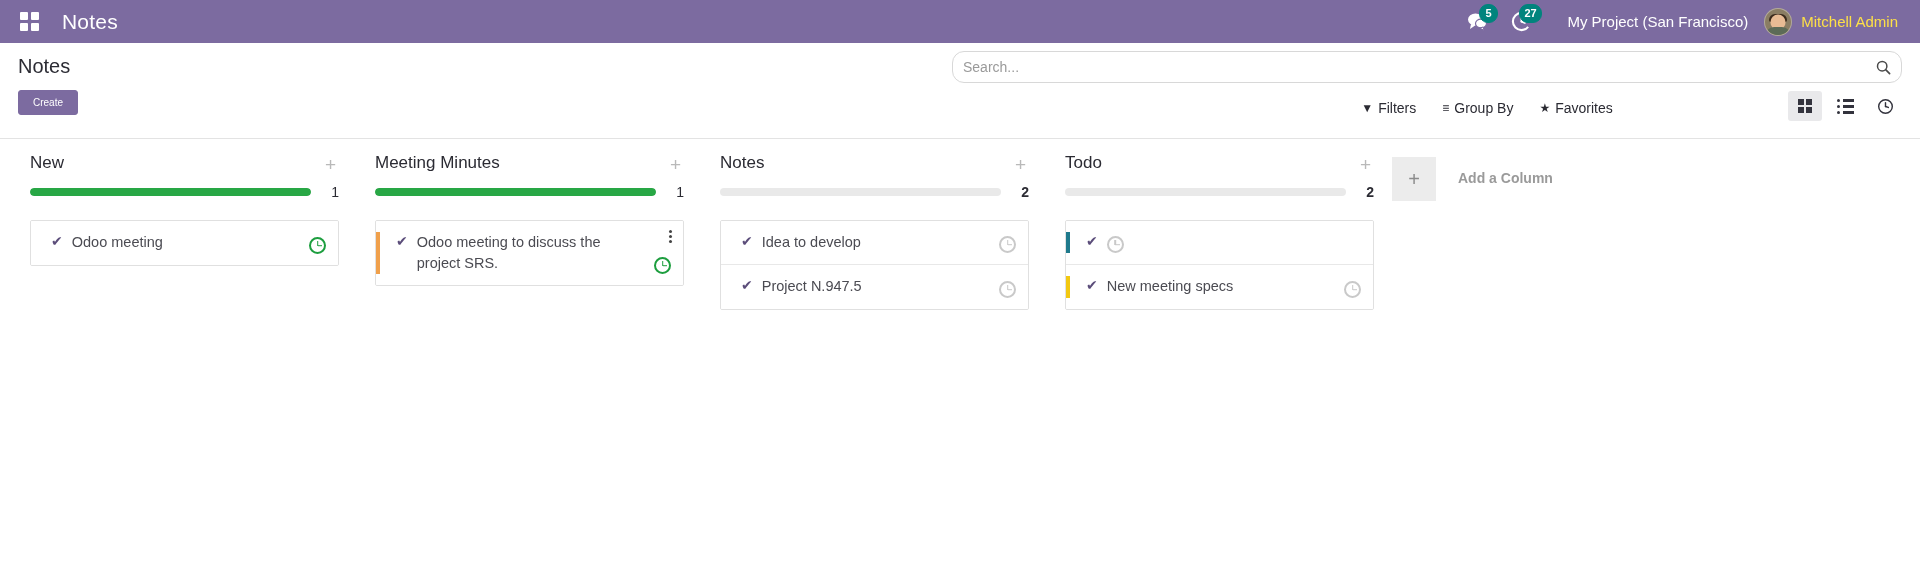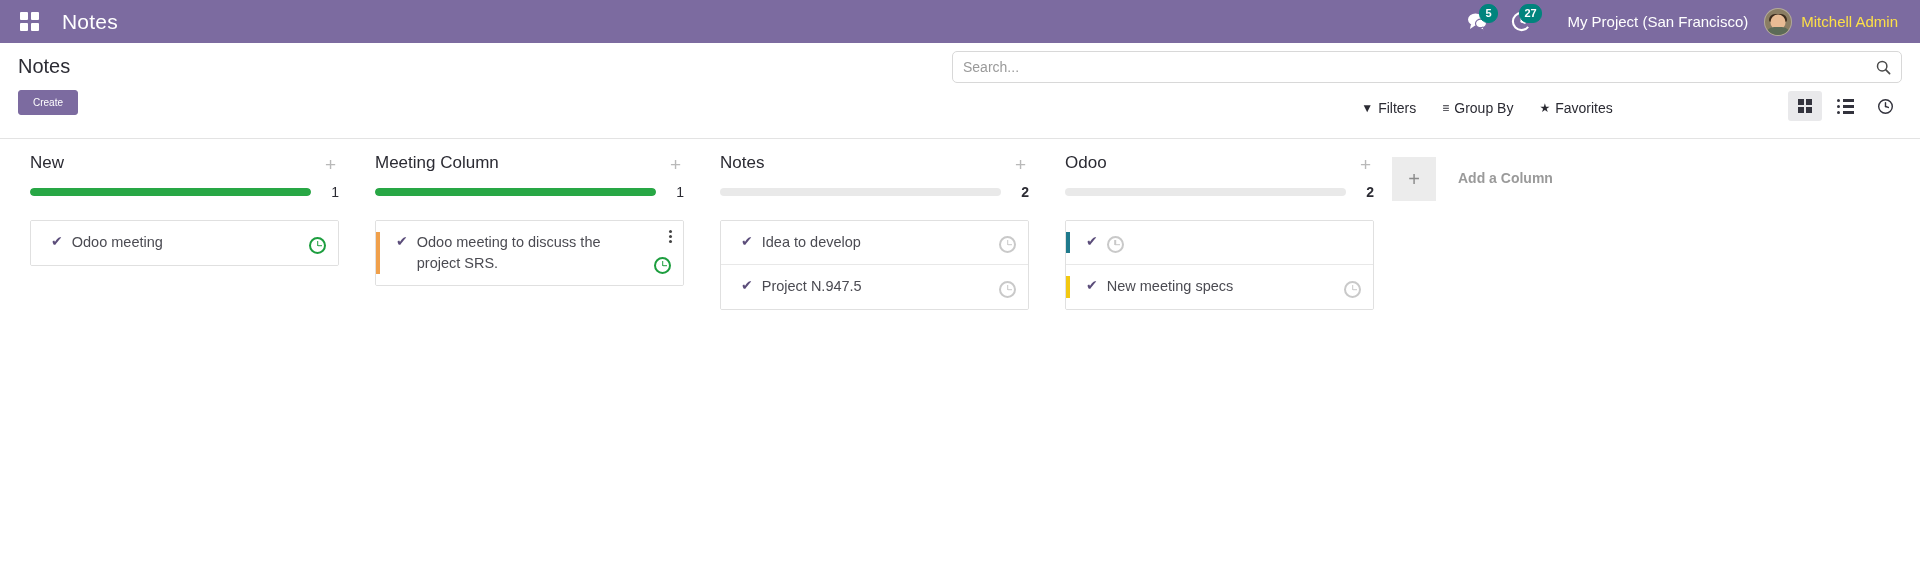--- a/index.html
+++ b/index.html
@@ -147,7 +147,7 @@
     display: flex;
     align-items: center;
     border: 1px solid #d8d8d8;
-    border-radius: 5px;
+    border-radius: 12px;
     height: 32px;
     background: #fff;
     padding: 0 10px;

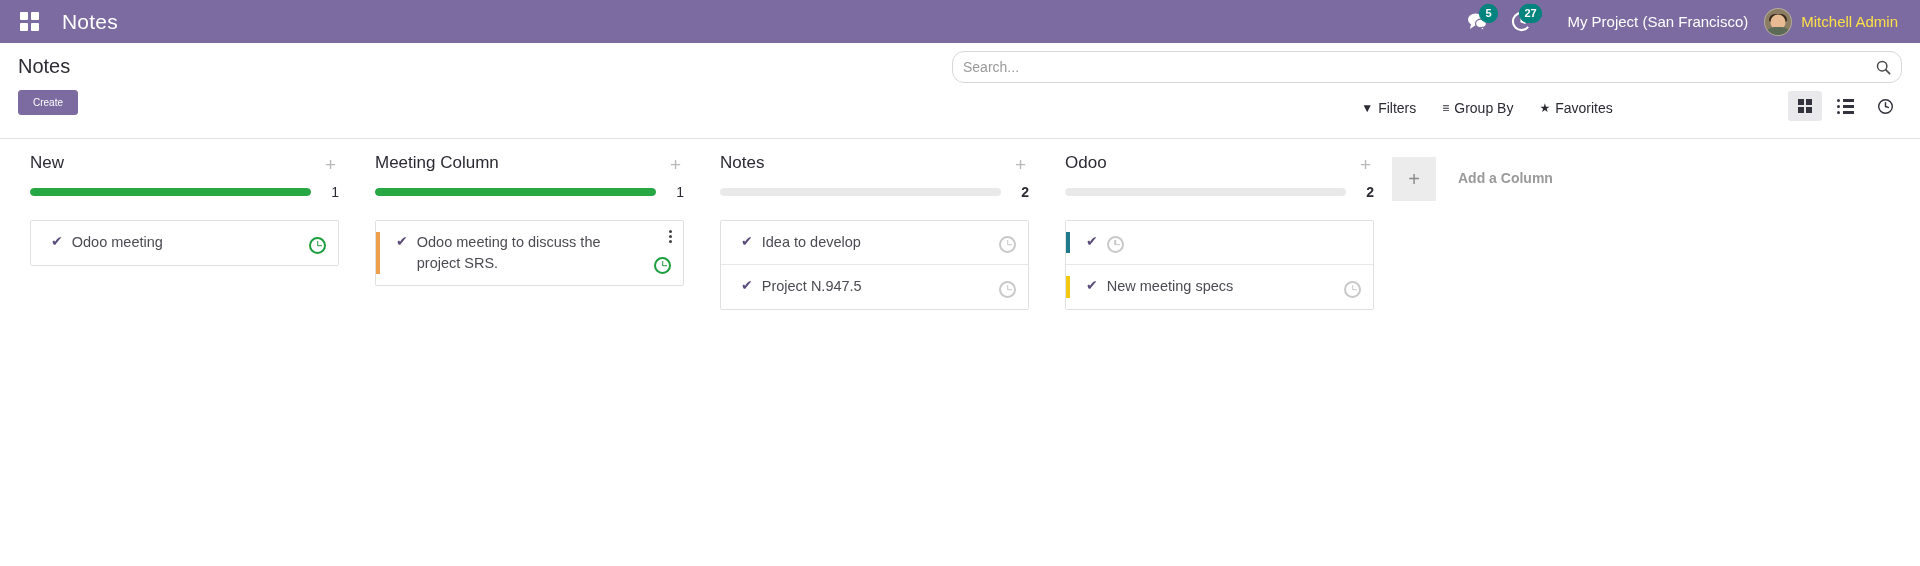--- a/index.html
+++ b/index.html
@@ -508,7 +508,7 @@
     </div>
     <div class="kcol">
       <div class="kcol-head">
-        <div class="kcol-title">Meeting Column</div>
+        <div class="kcol-title">Meeting Minutes</div>
         <div class="kcol-add">+</div>
       </div>
       <div class="kcol-progress">

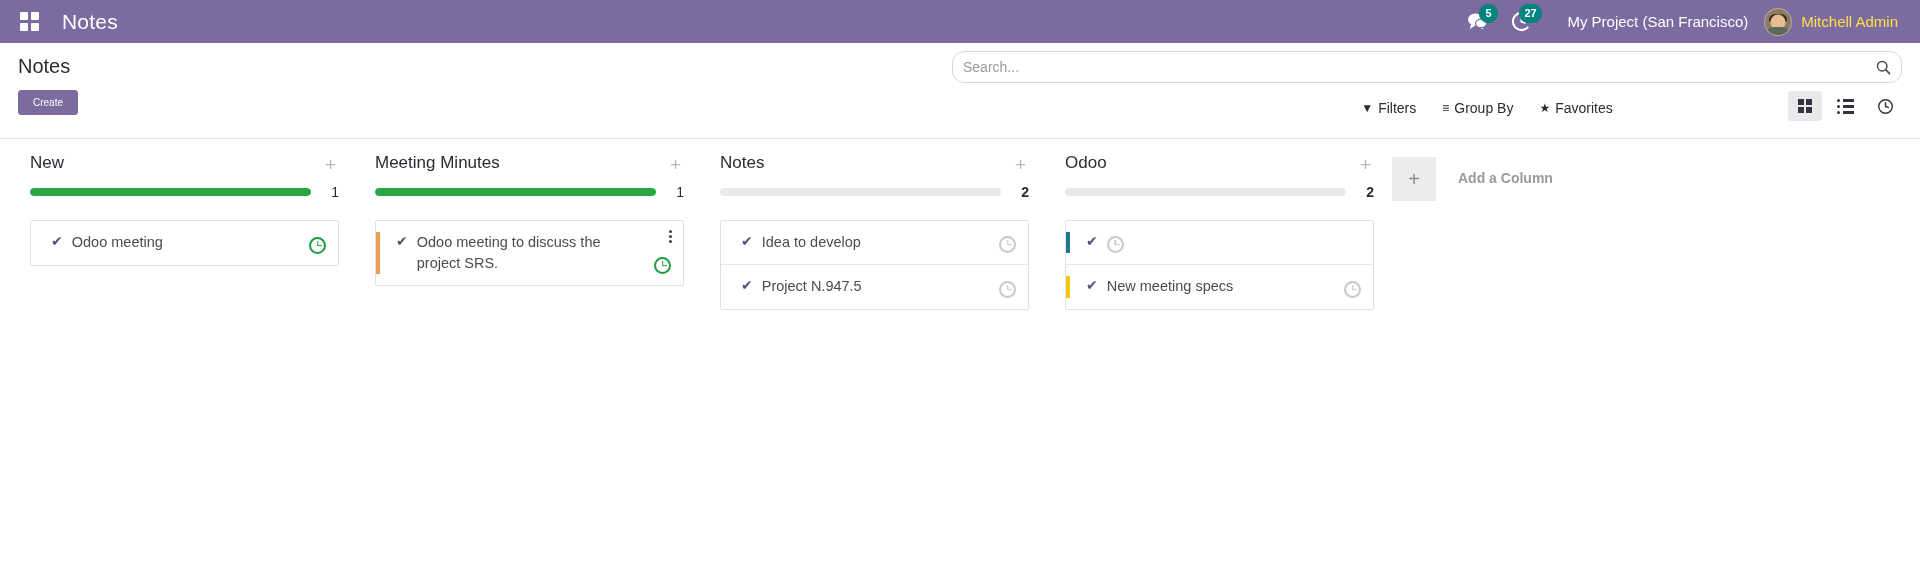--- a/index.html
+++ b/index.html
@@ -565,7 +565,7 @@
     </div>
     <div class="kcol">
       <div class="kcol-head">
-        <div class="kcol-title">Odoo</div>
+        <div class="kcol-title">Todo</div>
         <div class="kcol-add">+</div>
       </div>
       <div class="kcol-progress">

